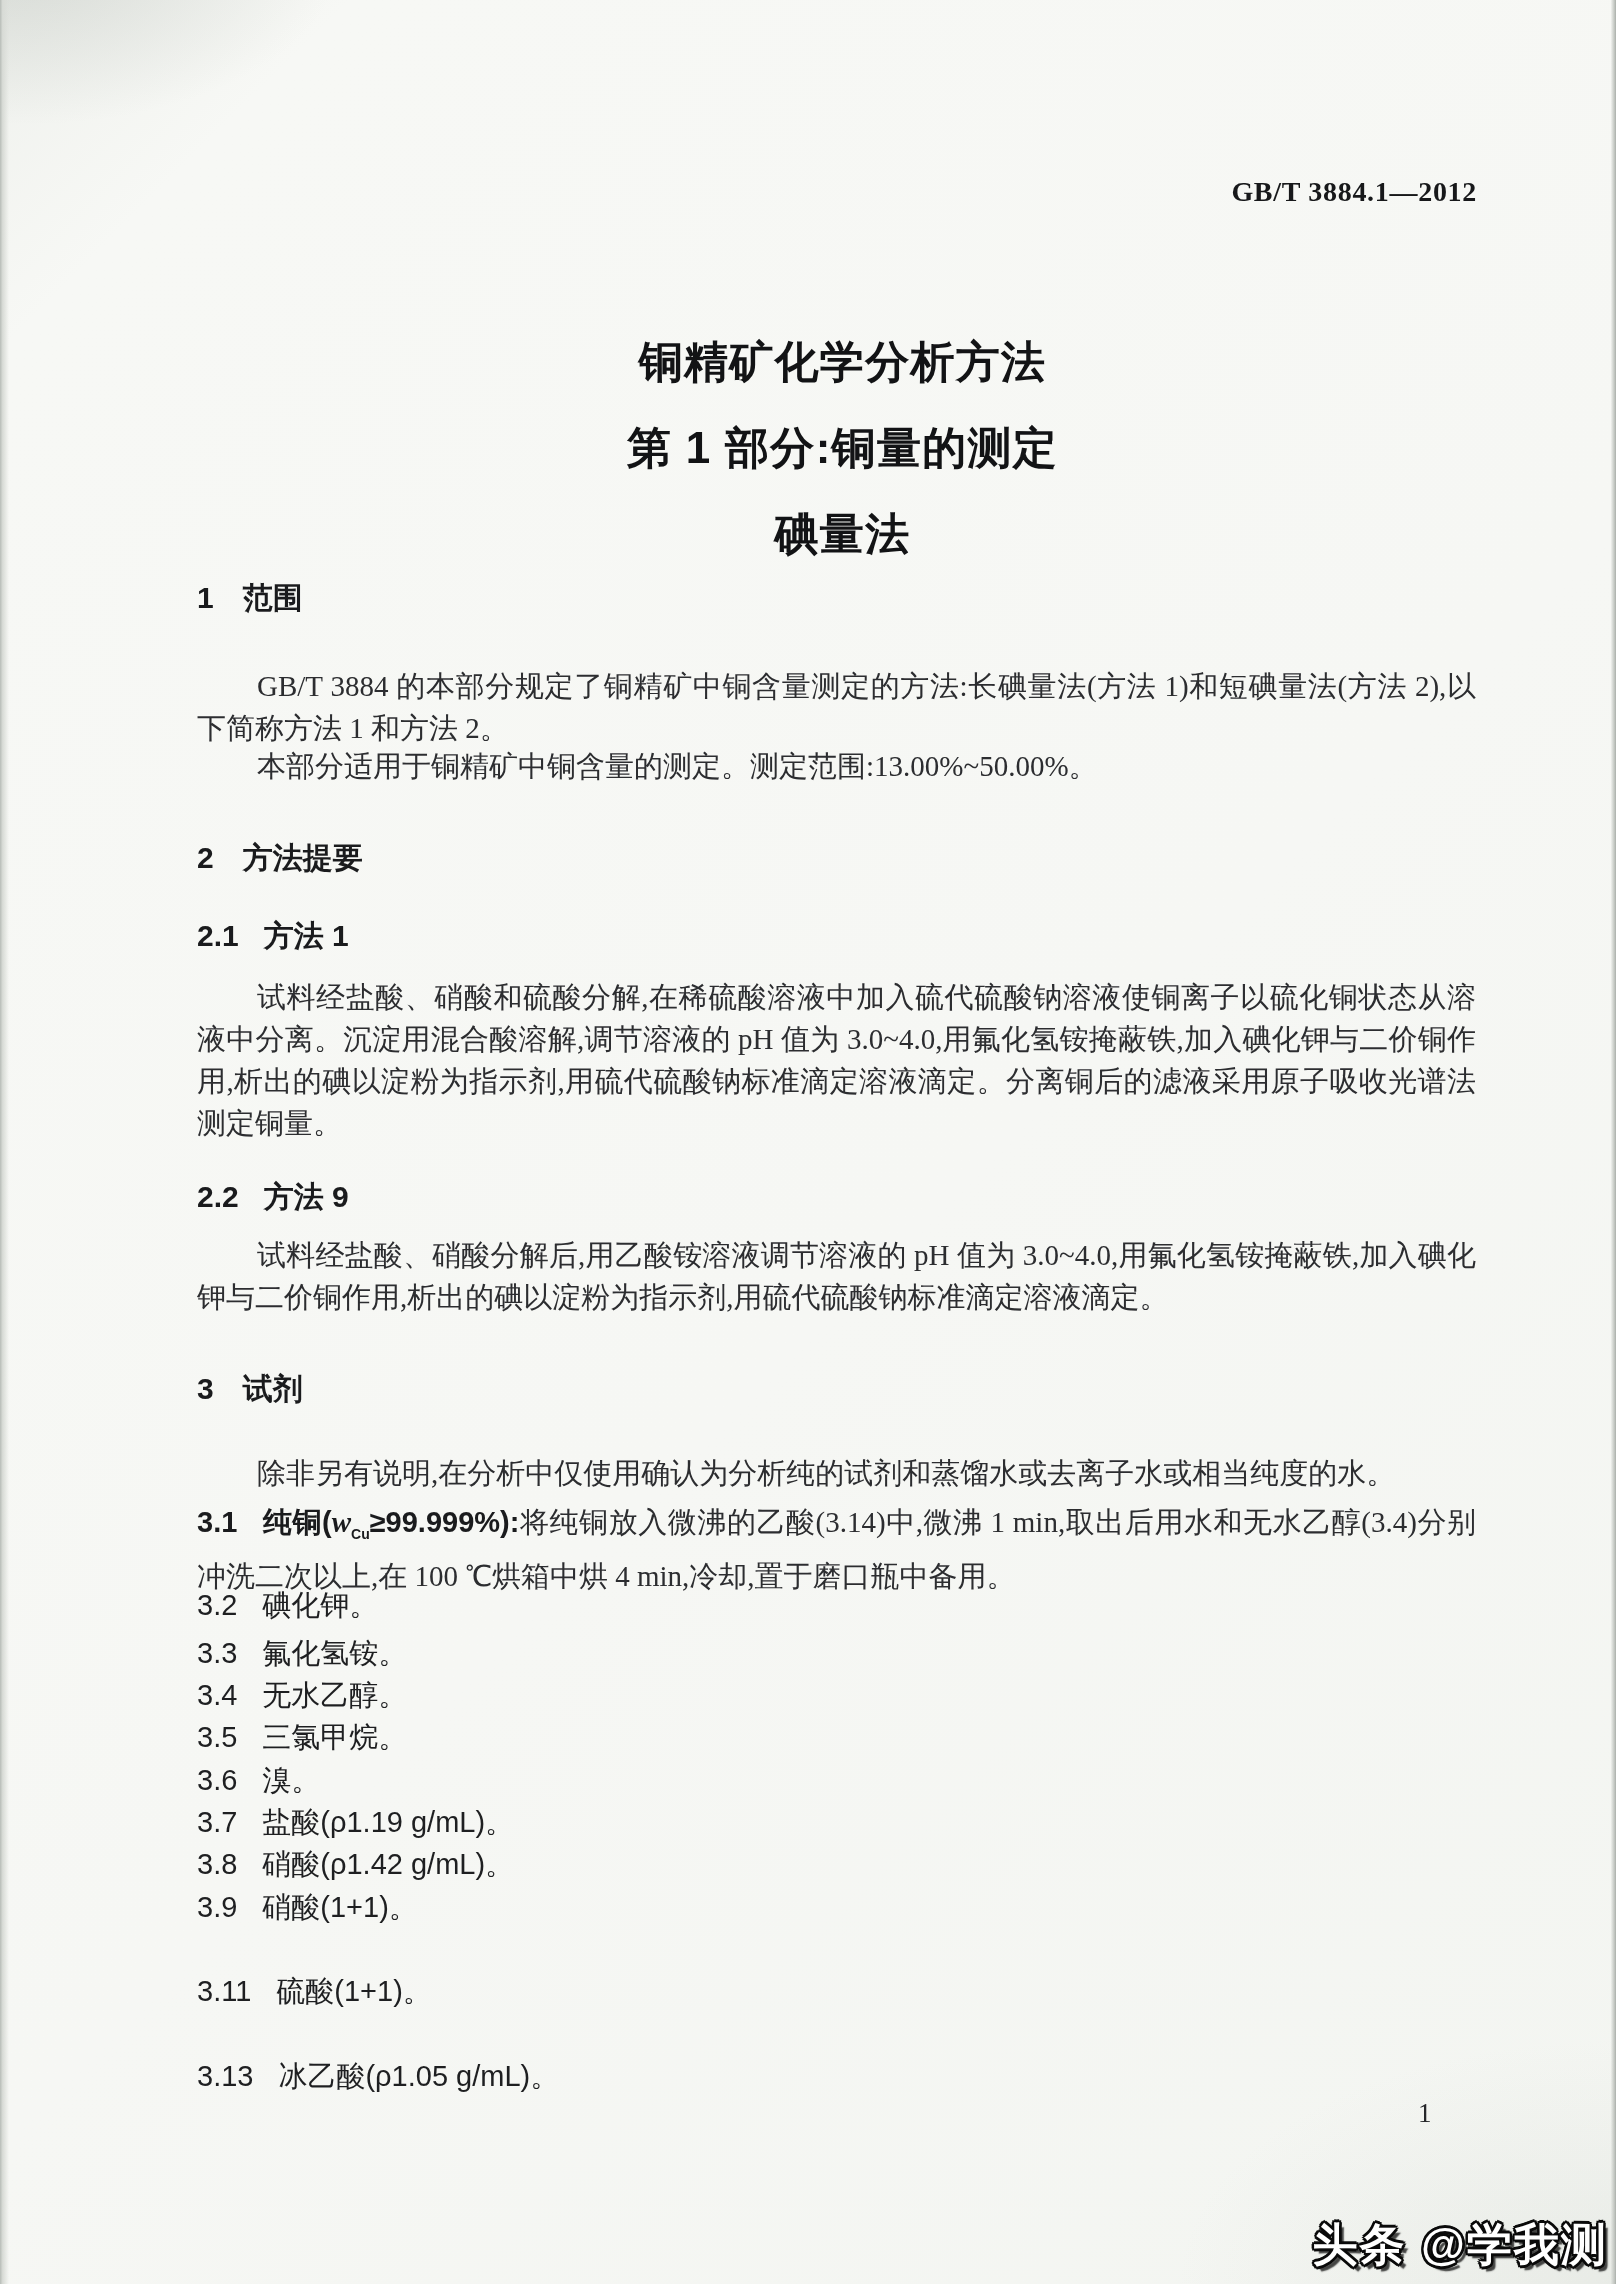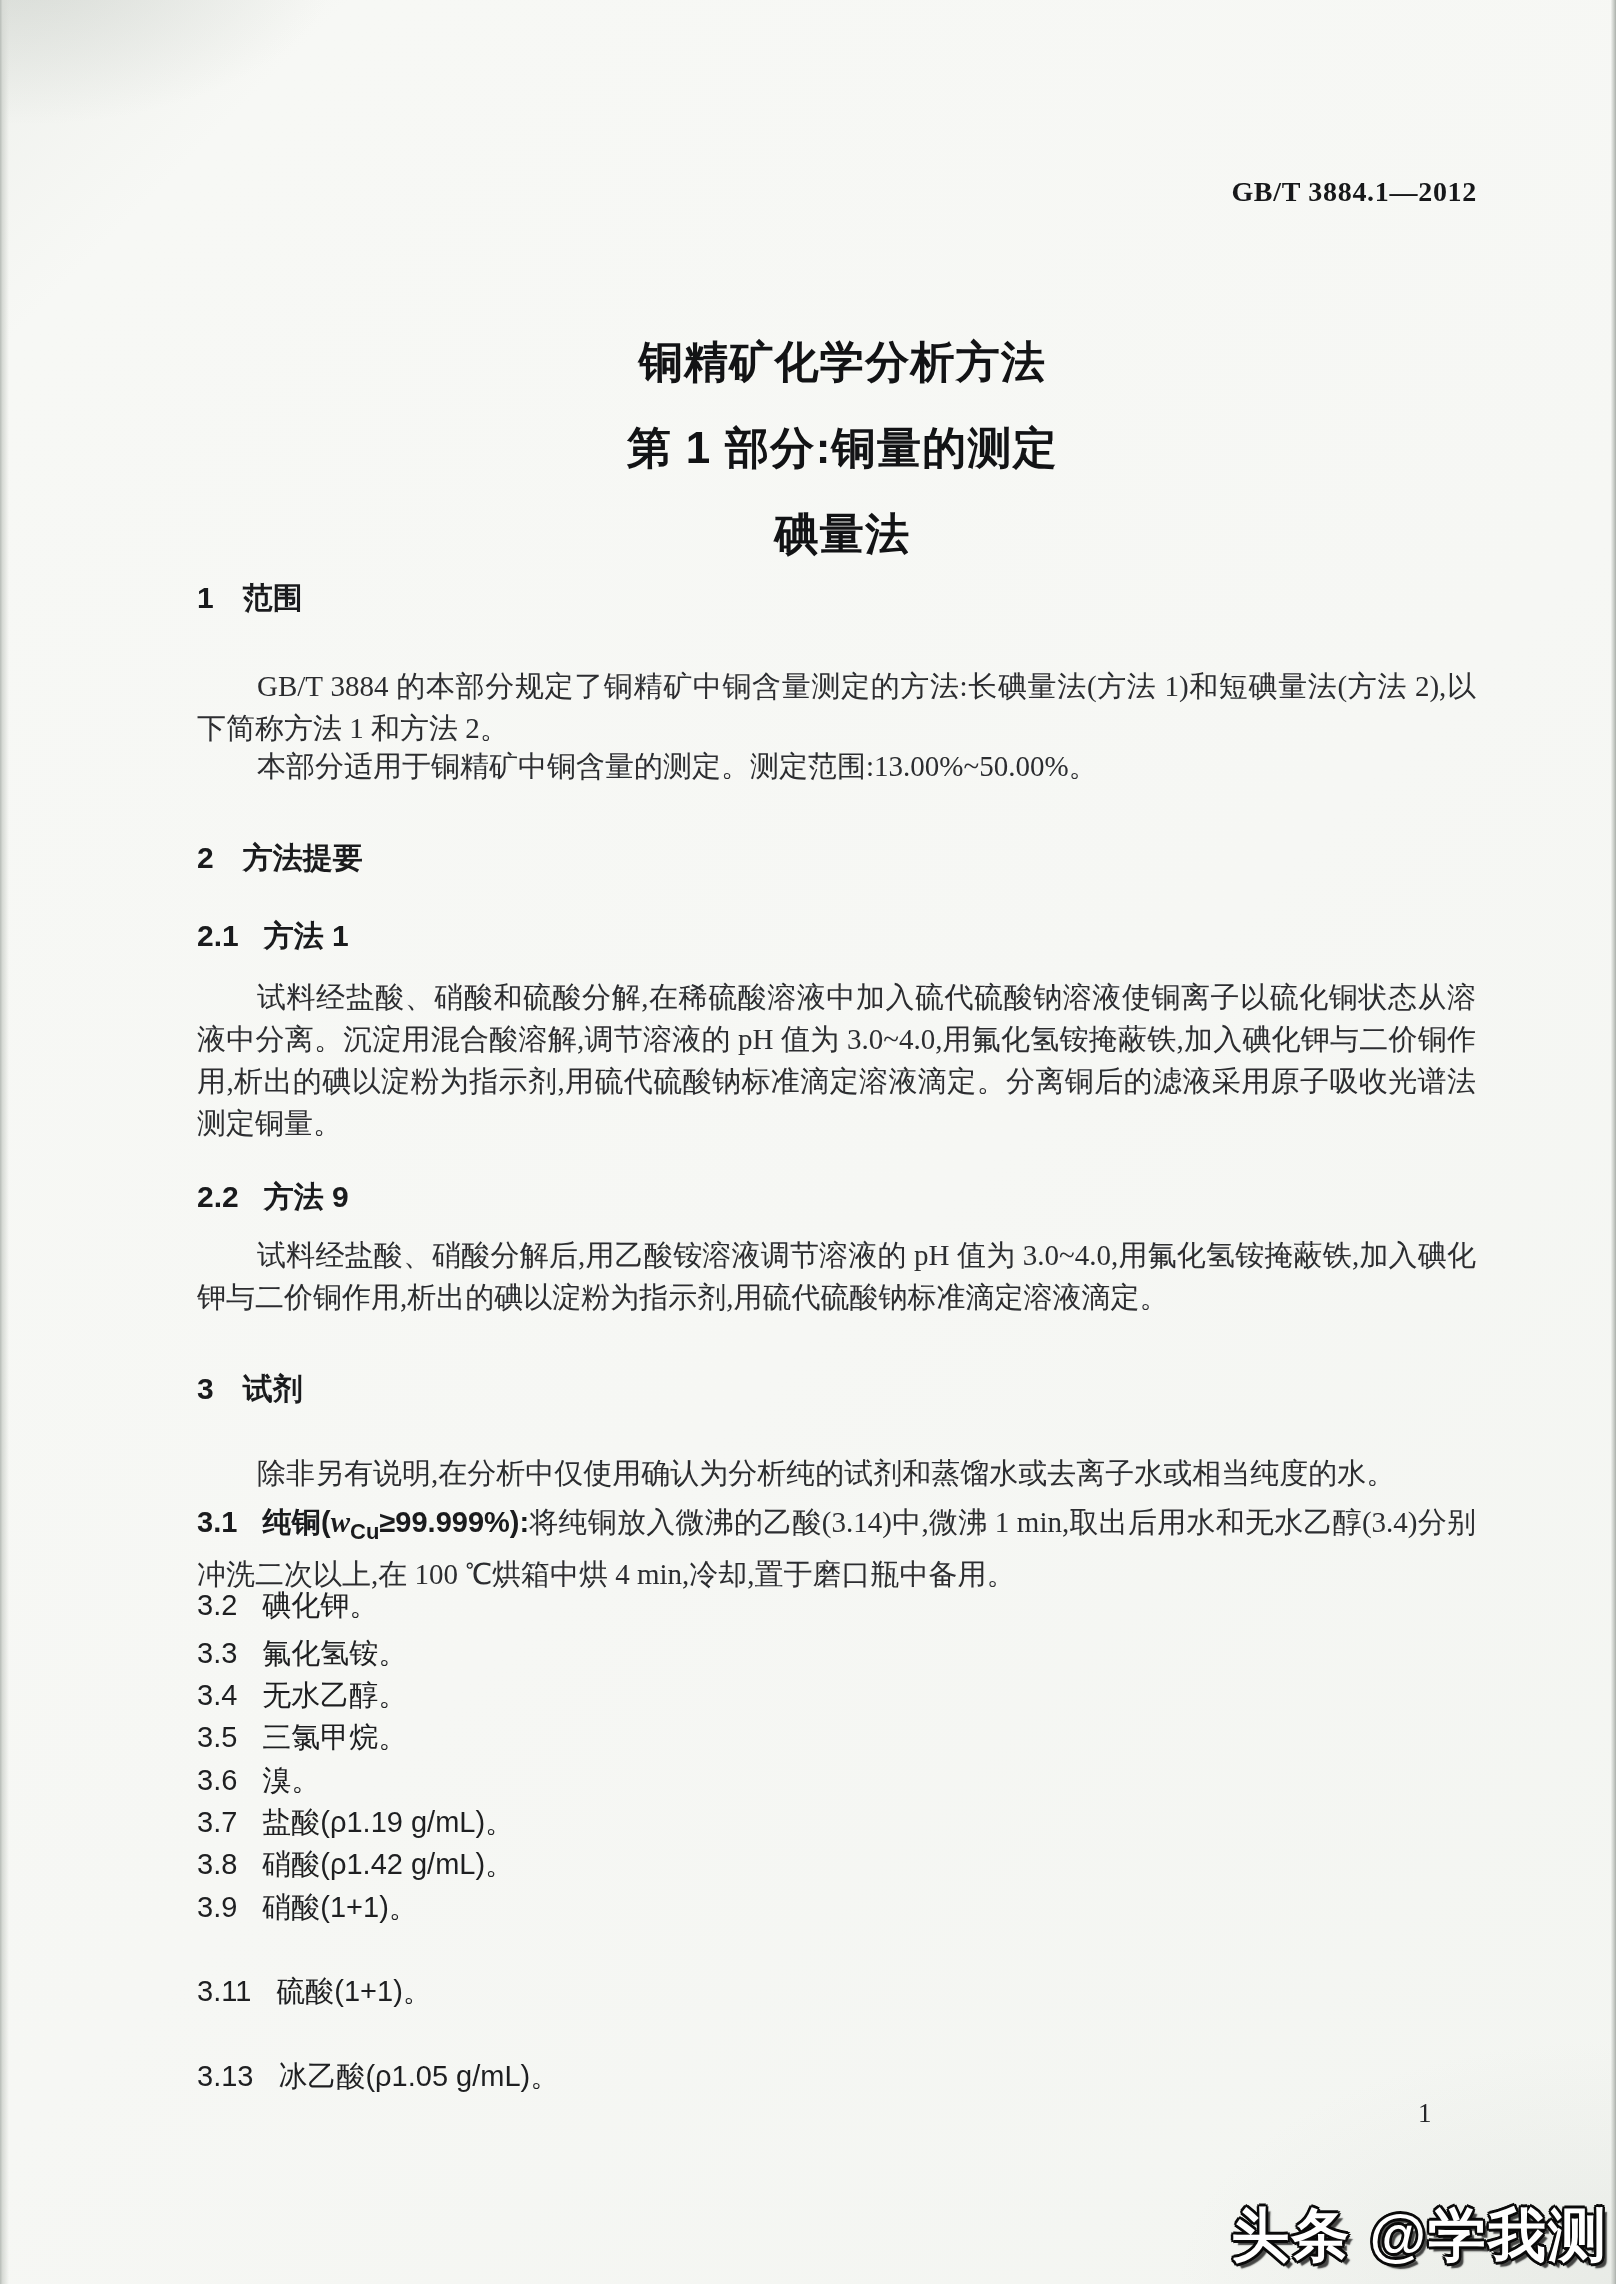--- a/index.html
+++ b/index.html
@@ -73,7 +73,7 @@
     font-weight: bold; color: #1a1b1d;
   }
   .var-sym { font-style: italic; font-family: "Liberation Serif", serif; }
-  .var-sub { font-size: 22px; vertical-align: sub; font-style: normal; }
+  .var-sub { font-size: 14px; vertical-align: sub; font-style: normal; }
 
   .item {
     position: absolute; left: 197px; width: 1279px;

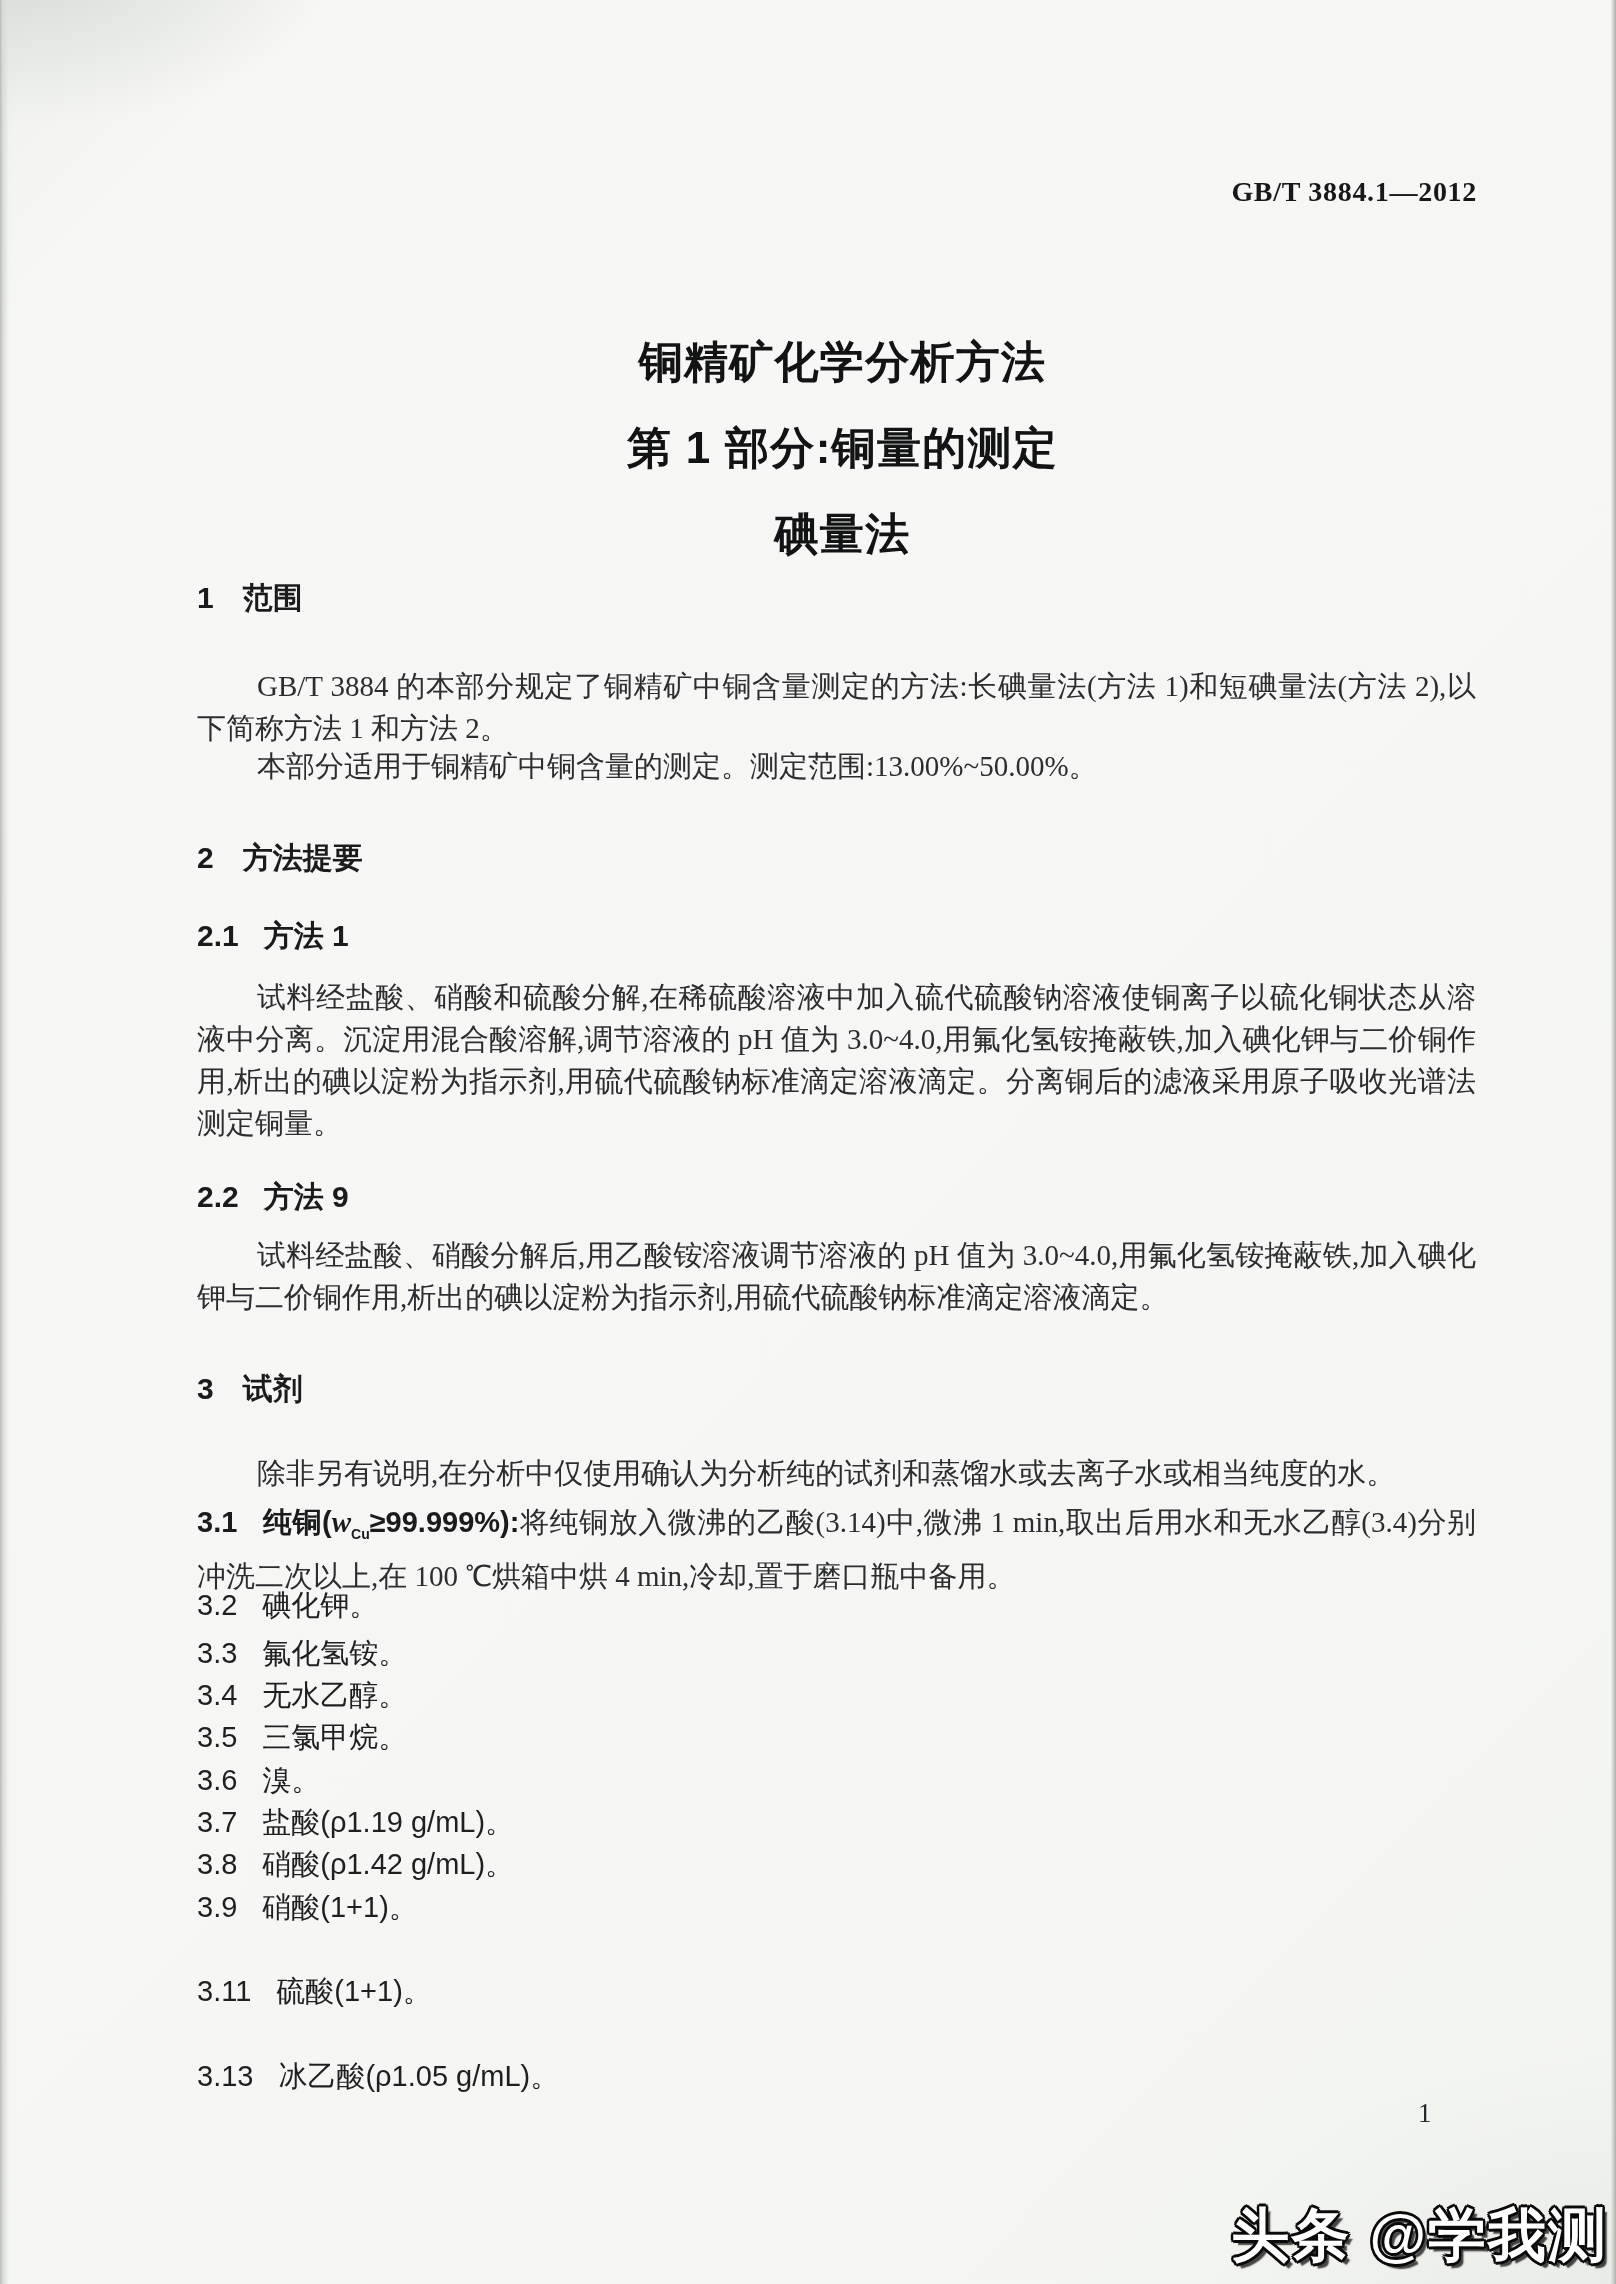--- a/index.html
+++ b/index.html
@@ -92,7 +92,7 @@
   .watermark {
     position: absolute; right: 9px; bottom: 9px;
     font-family: "Liberation Sans", sans-serif;
-    font-weight: bold; font-size: 58px; letter-spacing: 2px;
+    font-weight: bold; font-size: 45px; letter-spacing: 2px;
     color: #ffffff; white-space: nowrap;
     text-shadow:
       -2.6px 0 0 #0a0a0a, 2.6px 0 0 #0a0a0a, 0 -2.6px 0 #0a0a0a, 0 2.6px 0 #0a0a0a,

